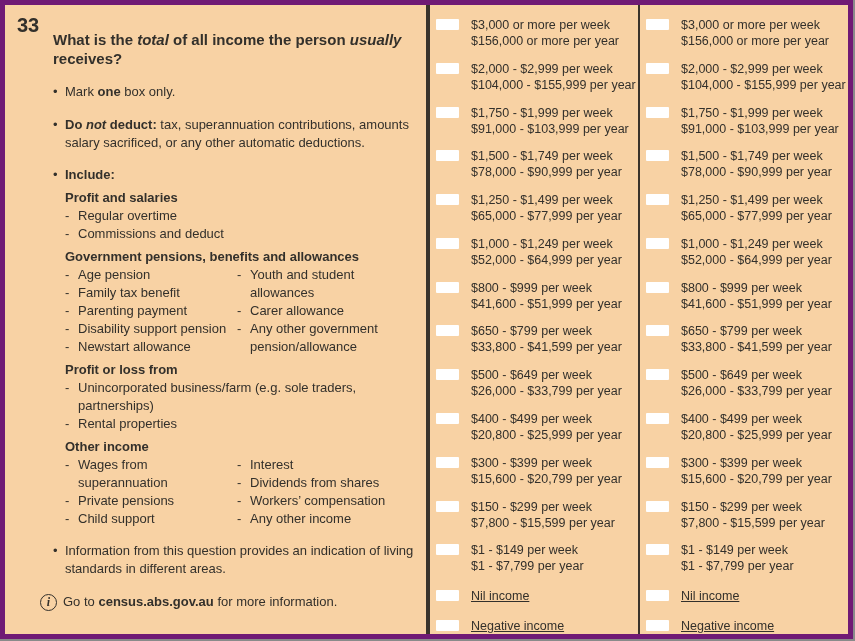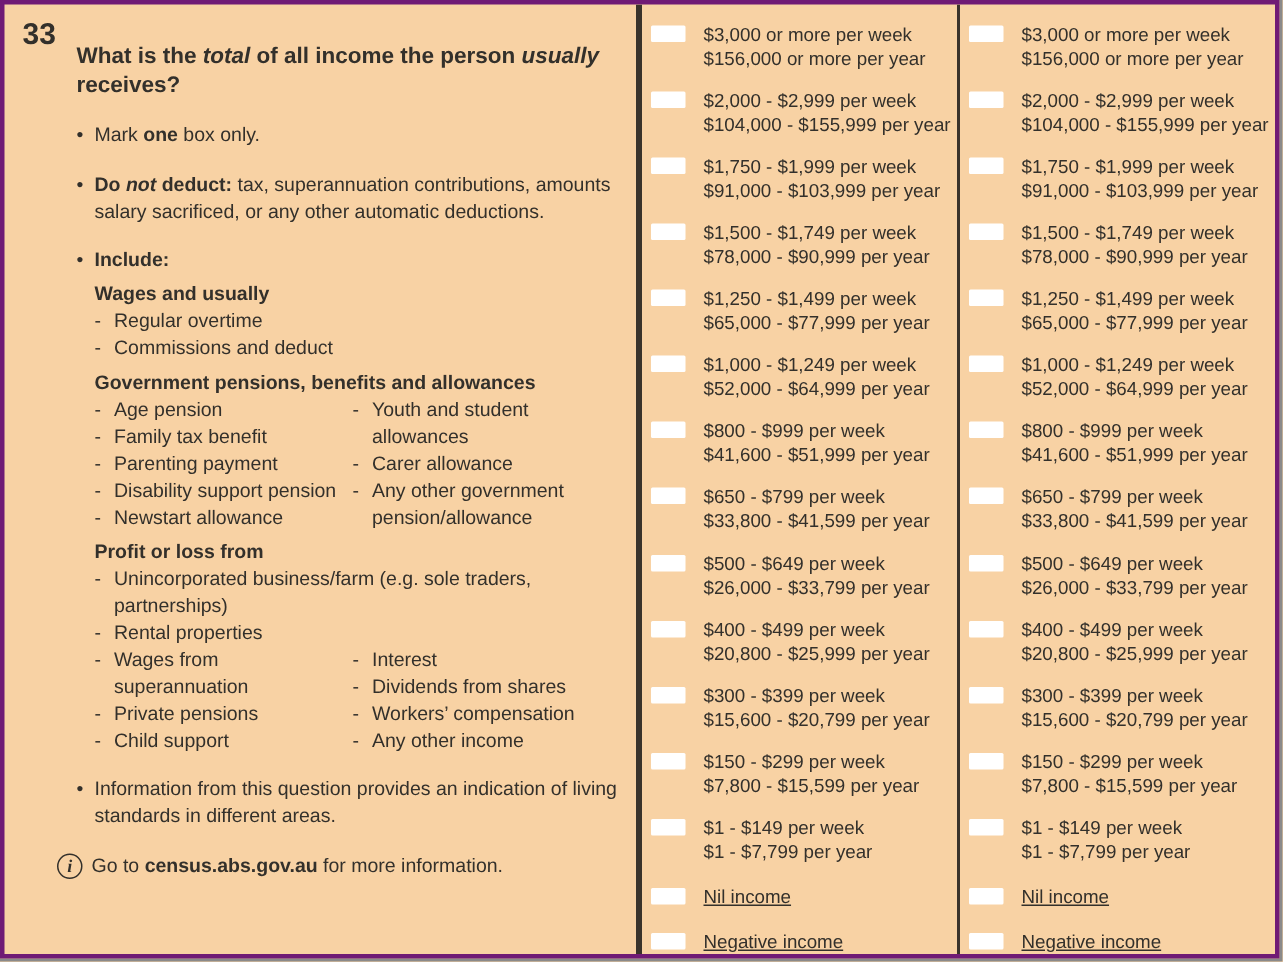--- a/index.html
+++ b/index.html
@@ -10,7 +10,7 @@
   }
   .card{
     position:absolute;top:0;left:0;box-sizing:border-box;
-    width:853px;height:639px;border:3px solid #701a75;
+    width:853px;height:639px;border:5px solid #701a75;
     background:#f8d2a4;color:#33302b;display:flex;overflow:hidden;
   }
   

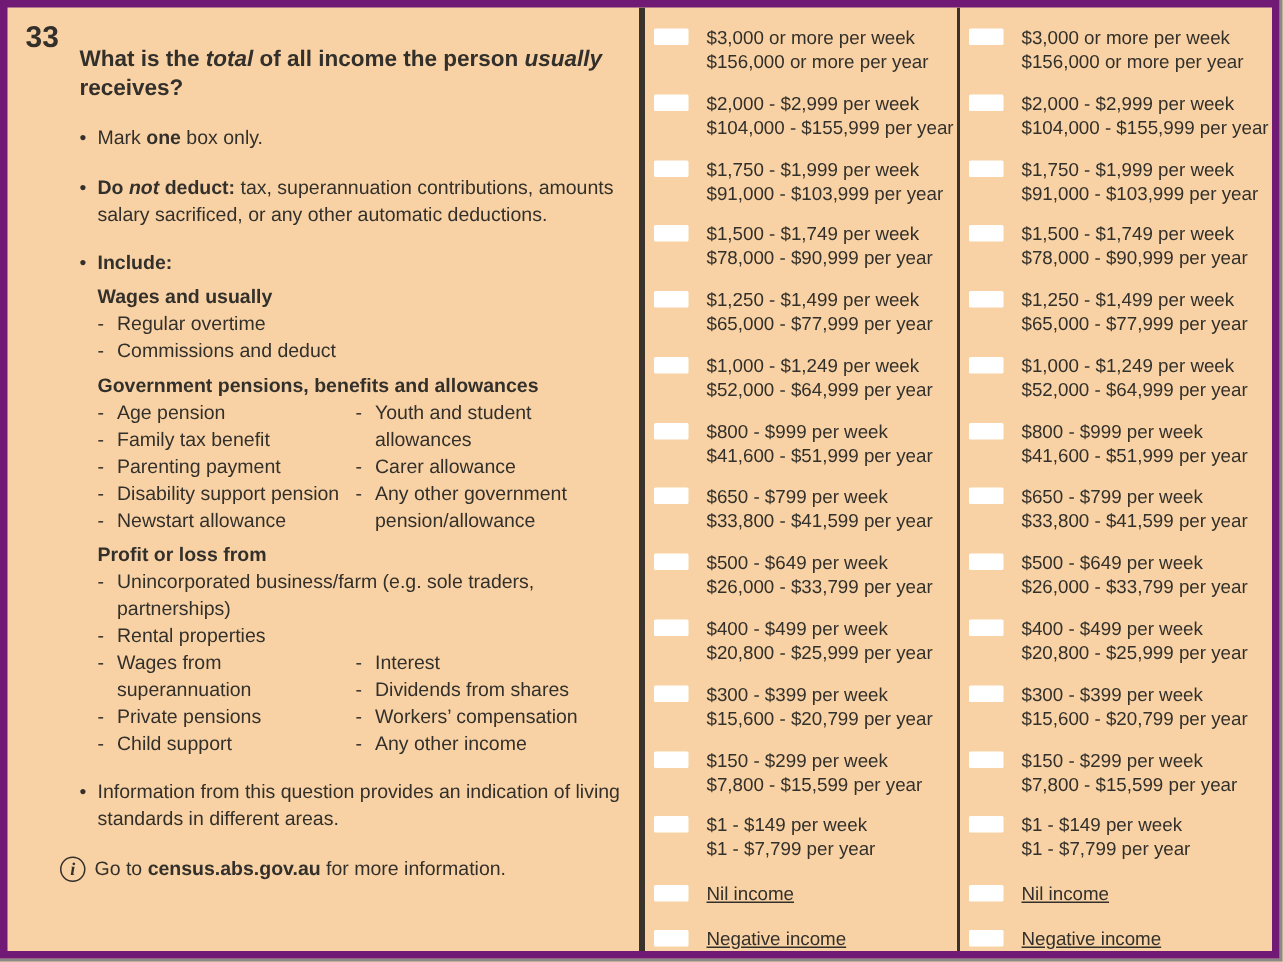--- a/index.html
+++ b/index.html
@@ -86,7 +86,7 @@
 
       <div class="include-sections">
           <div class="include-section">
-            <div class="sub-heading">Wages and usually</div>
+            <div class="sub-heading">Profit and salaries</div>
             <div class="dash-item">
               <span class="dash">-</span>
               <span class="dash-text">Regular overtime</span>

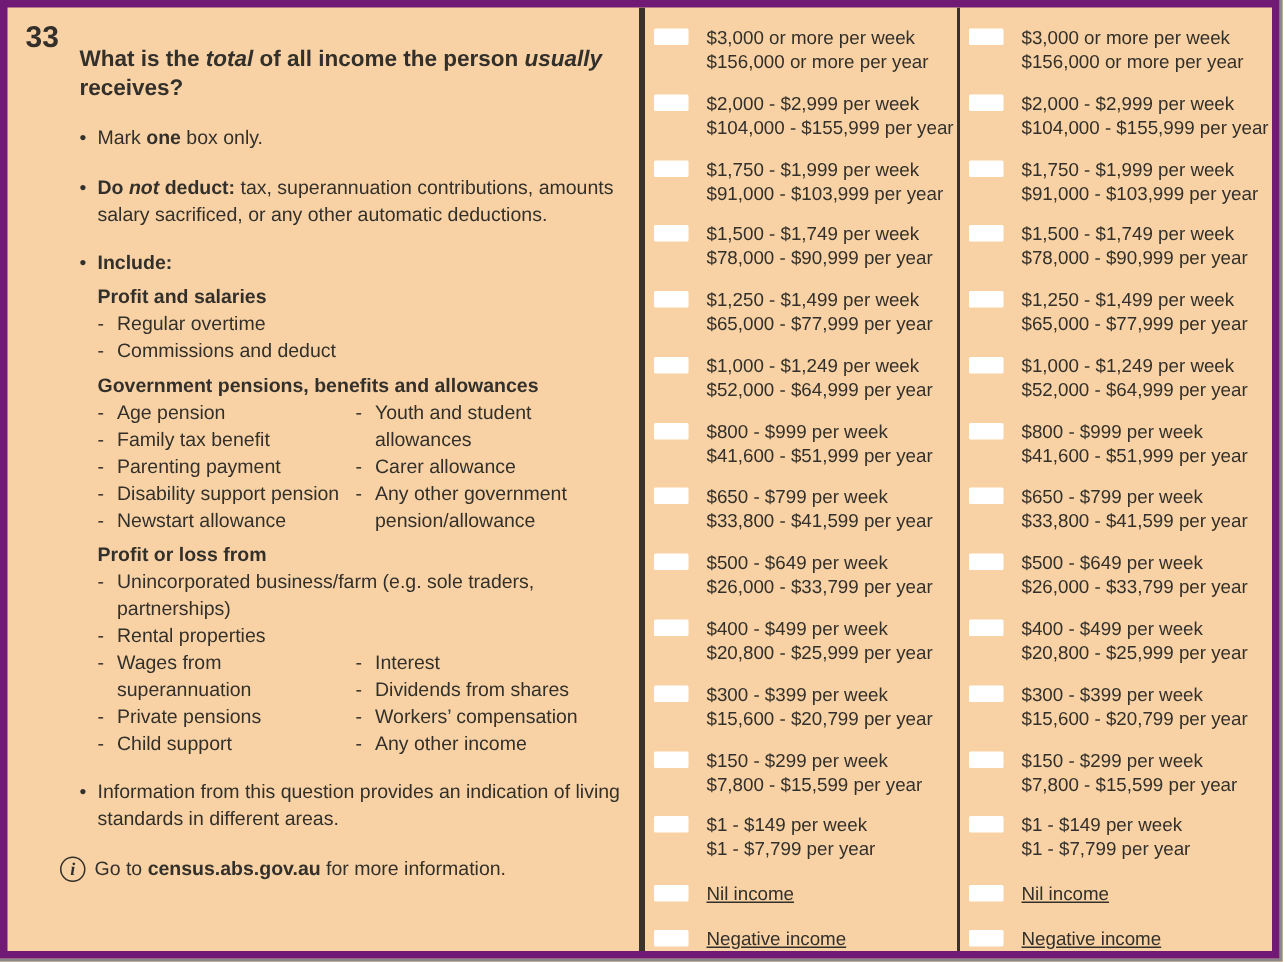--- a/index.html
+++ b/index.html
@@ -149,6 +149,7 @@
             </div>
           </div>
           <div class="include-section">
+            <div class="sub-heading">Other income</div>
             <div class="dash-cols">
               <div class="dash-col">
                 <div class="dash-item">

